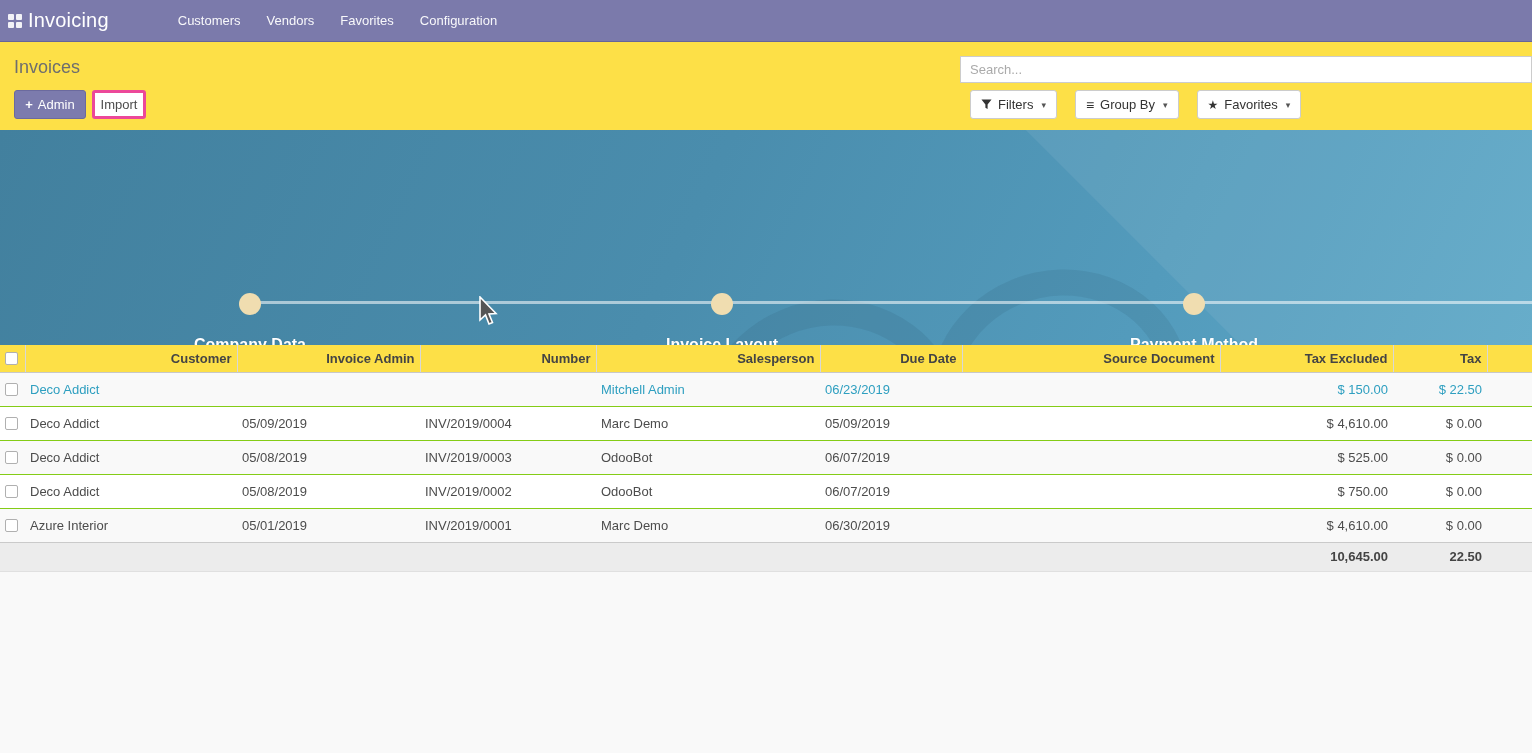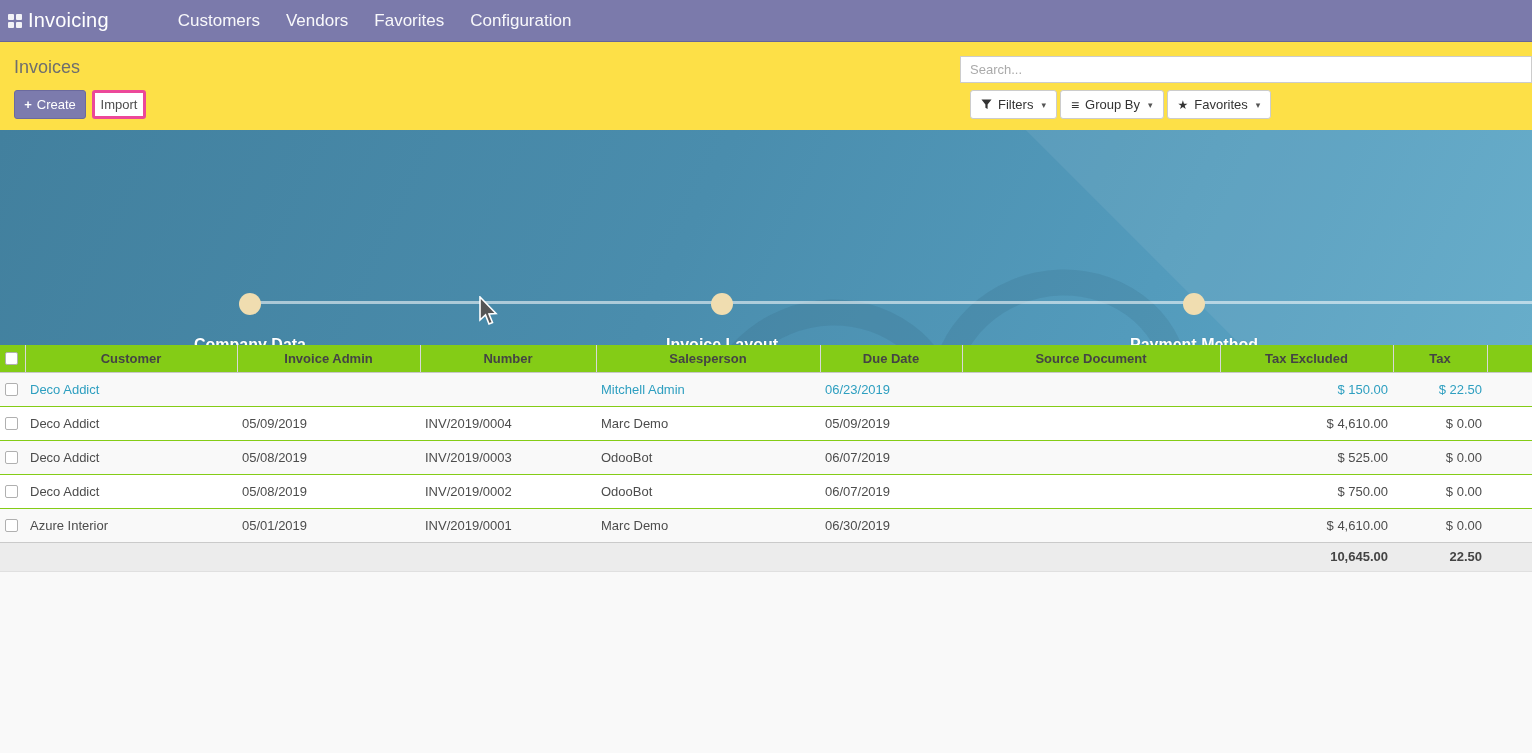--- a/index.html
+++ b/index.html
@@ -16,7 +16,7 @@
   .apps-icon span { background:rgba(255,255,255,0.9); border-radius:1px; }
   .brand { font-size:20px; margin-left:6px; letter-spacing:0.2px; }
   .nav-menu { display:flex; margin-left:56px; height:100%; align-items:center; }
-  .nav-item { font-size:17px; color:rgba(255,255,255,0.95); padding:0 13px; line-height:42px; cursor:pointer; }
+  .nav-item { font-size:13px; color:rgba(255,255,255,0.95); padding:0 13px; line-height:42px; cursor:pointer; }
 
   
   .control-panel { position:absolute; top:42px; left:0; width:100%; height:88px; background:#fde047; }

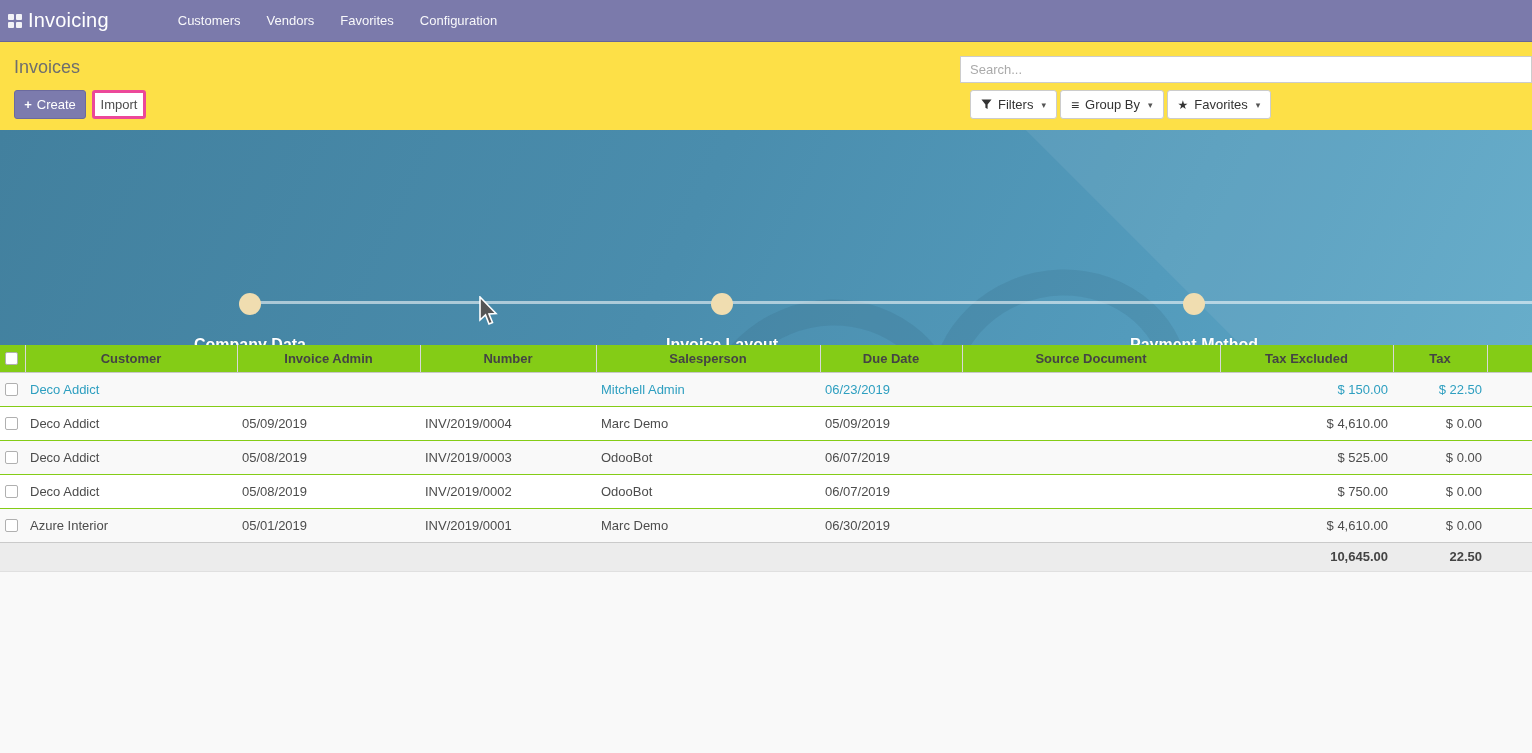--- a/index.html
+++ b/index.html
@@ -100,7 +100,7 @@
 
     <button class="btn btn-create">
       <span class="plus">+</span>
-      <span>Create</span>
+      <span>Admin</span>
     </button>
     <button class="btn btn-import">
       <span>Import</span>

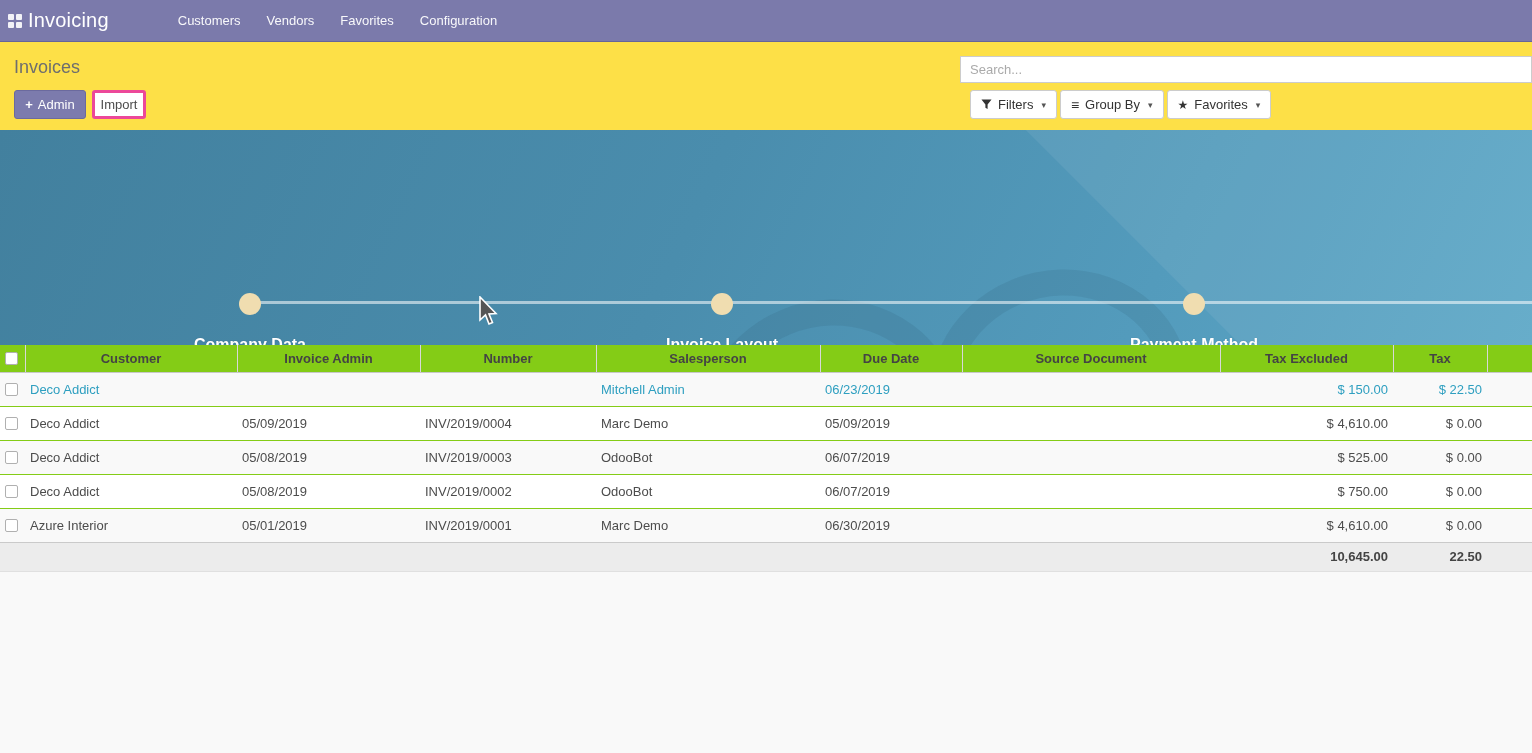--- a/index.html
+++ b/index.html
@@ -33,7 +33,7 @@
   .search-box input { width:100%; height:100%; border:none; outline:none; padding:0 9px;
                       font-size:13px; color:#4c4c4c; font-family:"Liberation Sans", sans-serif; }
   .search-box input::placeholder { color:#aaa; }
-  .filter-bar { position:absolute; top:48px; left:962px; display:flex; gap:3px;padding-left:8px; }
+  .filter-bar { position:absolute; top:48px; left:962px; display:flex; gap:18px;padding-left:8px; }
   .btn-filter { background:#fff; border:1px solid #ccc; color:#333; padding:0 10px; gap:6px; }
   .caret { font-size:9px; color:#555; margin-left:2px; }
   .funnel-icon { display:inline-block; width:11px; height:11px; }

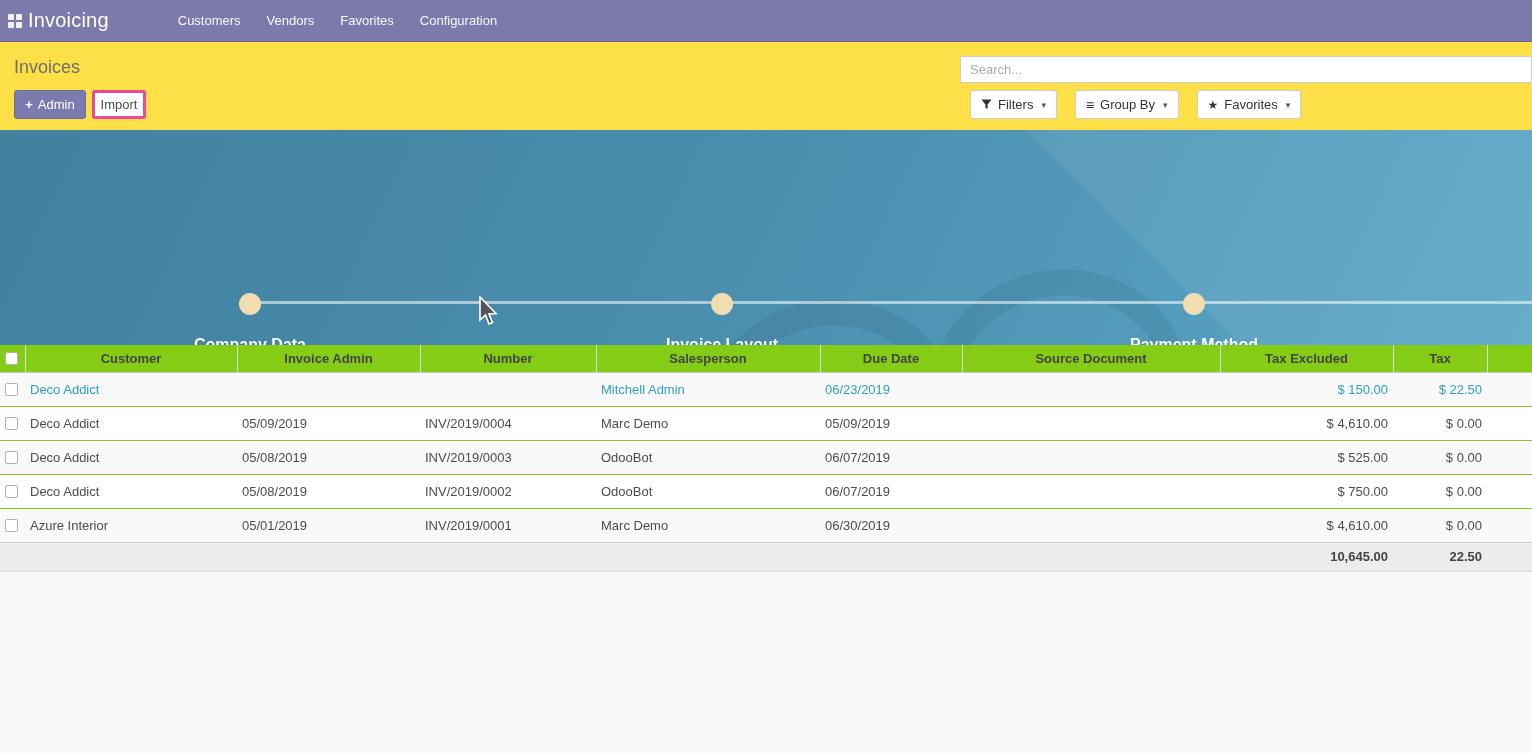--- a/index.html
+++ b/index.html
@@ -58,7 +58,7 @@
   
   .list-table { position:absolute; top:345px; left:0; width:1532px; border-collapse:collapse;
                 table-layout:fixed; font-size:13px; color:#4c4c4c; }
-  .list-table thead th { background:#84cc16; font-weight:bold; text-align:center; height:27px;
+  .list-table thead th { background:#fde047; font-weight:bold; text-align:right; height:27px;
                          padding:0 5px; border-bottom:1px solid #c8c8c8; border-left:1px solid #d8d8d8;
                          color:#444; cursor:pointer; white-space:nowrap; overflow:hidden; }
   .list-table thead th:first-child { border-left:none; }

